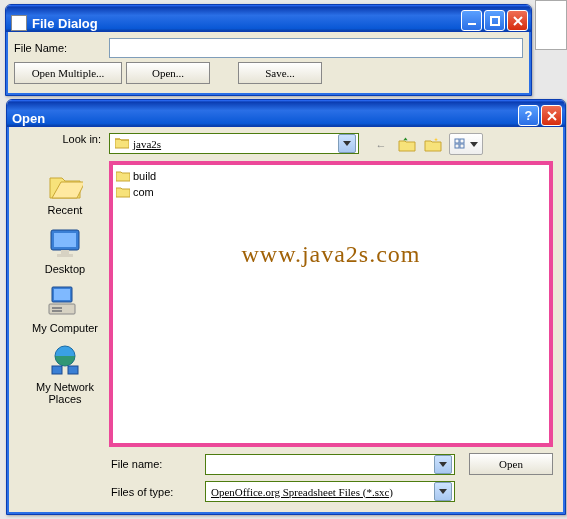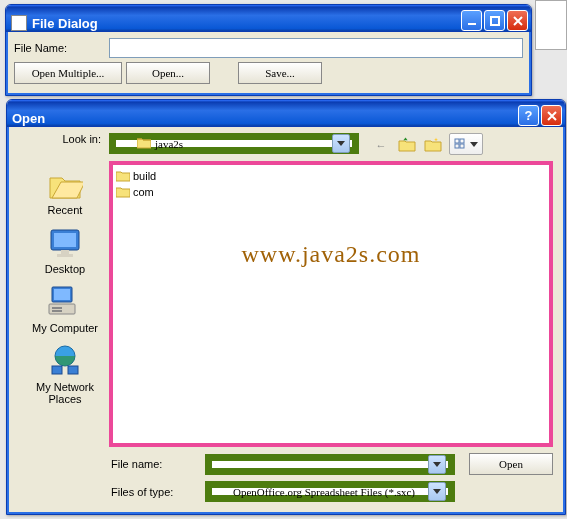--- a/index.html
+++ b/index.html
@@ -114,12 +114,13 @@
   .topbar .lbl { width: 86px; text-align:right; padding-right: 8px; }
   .combo {
     height: 21px;
-    border:7px solid #4d7c0f;
+    border:1px solid #4d7c0f;
     background:#fff;
     display:flex;
     align-items:center;
-    padding:0 2px 0 21px;
+    padding:0 2px 0 5px;
     box-sizing:border-box;
+    text-decoration:underline;
   }
   .combo .folder-ic { margin-right:4px; }
   .combo .ctext { flex:1; font:11px Tahoma; }

